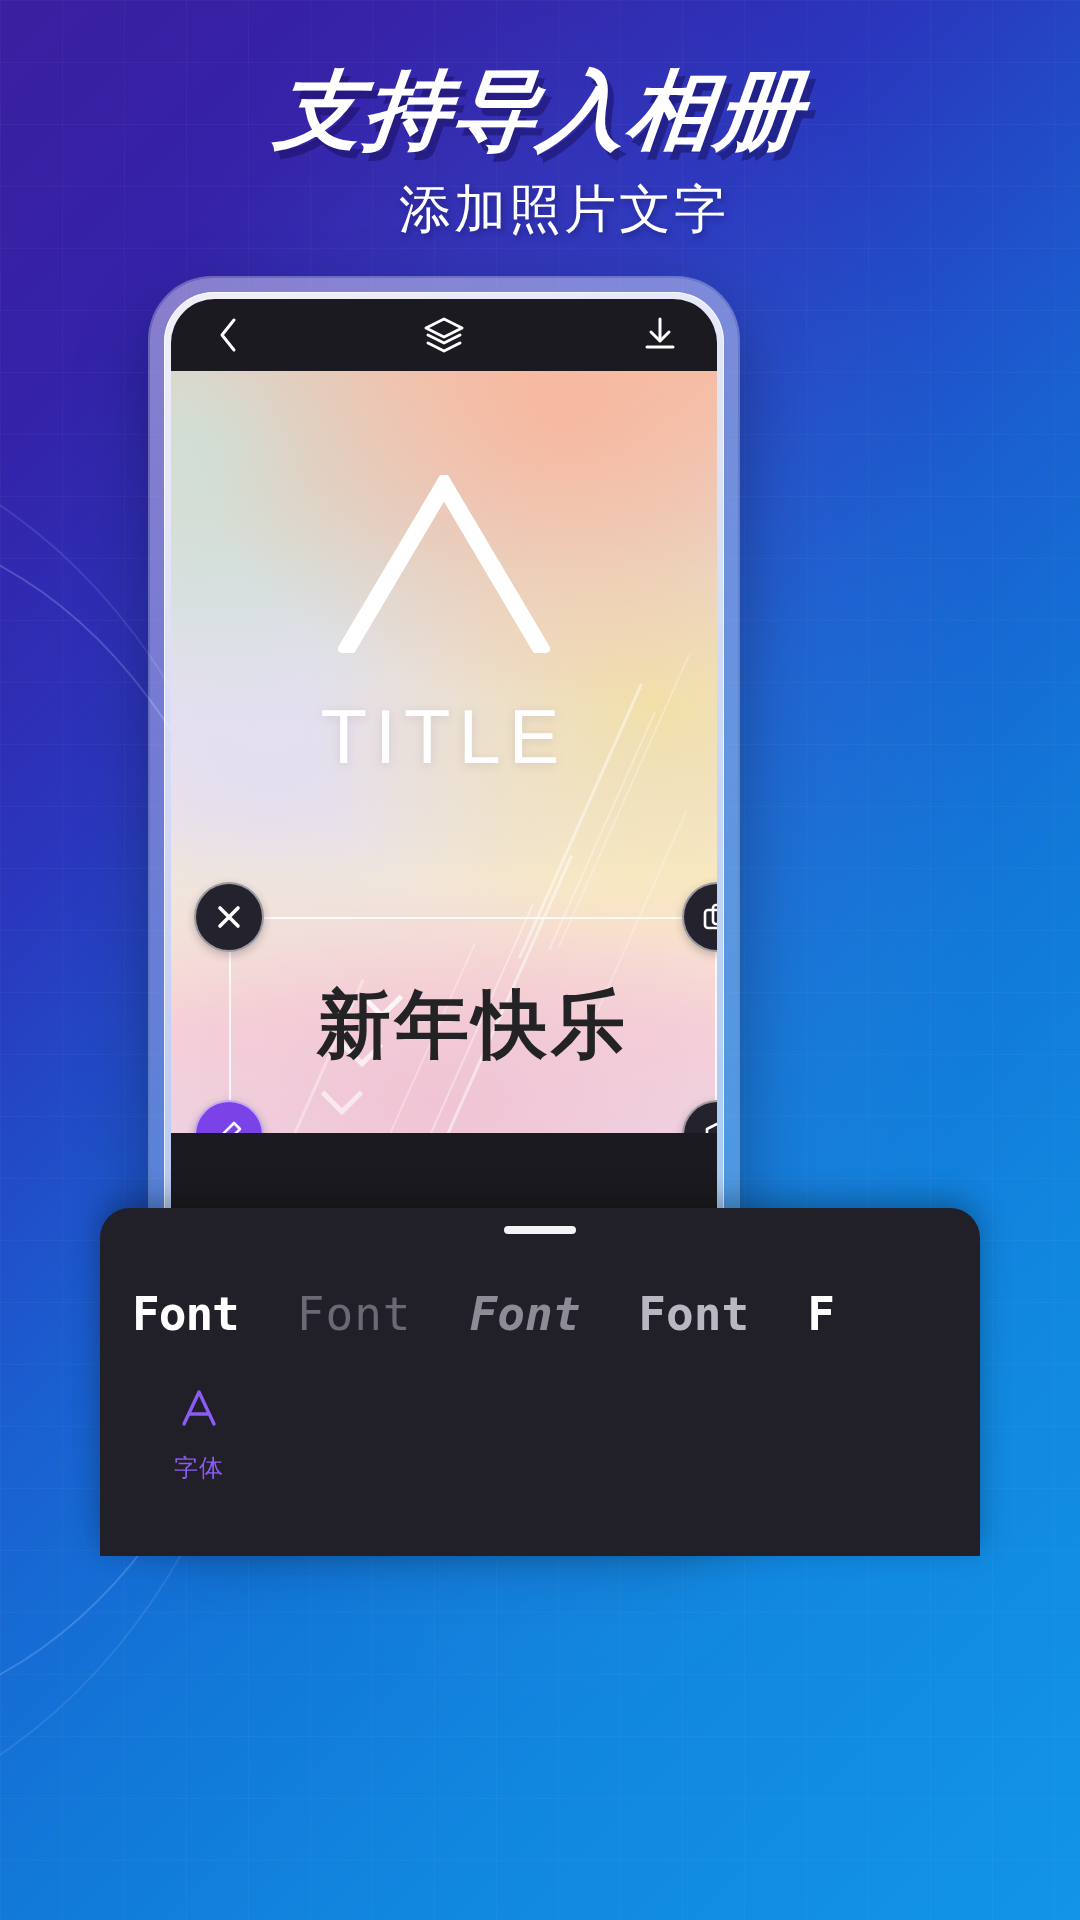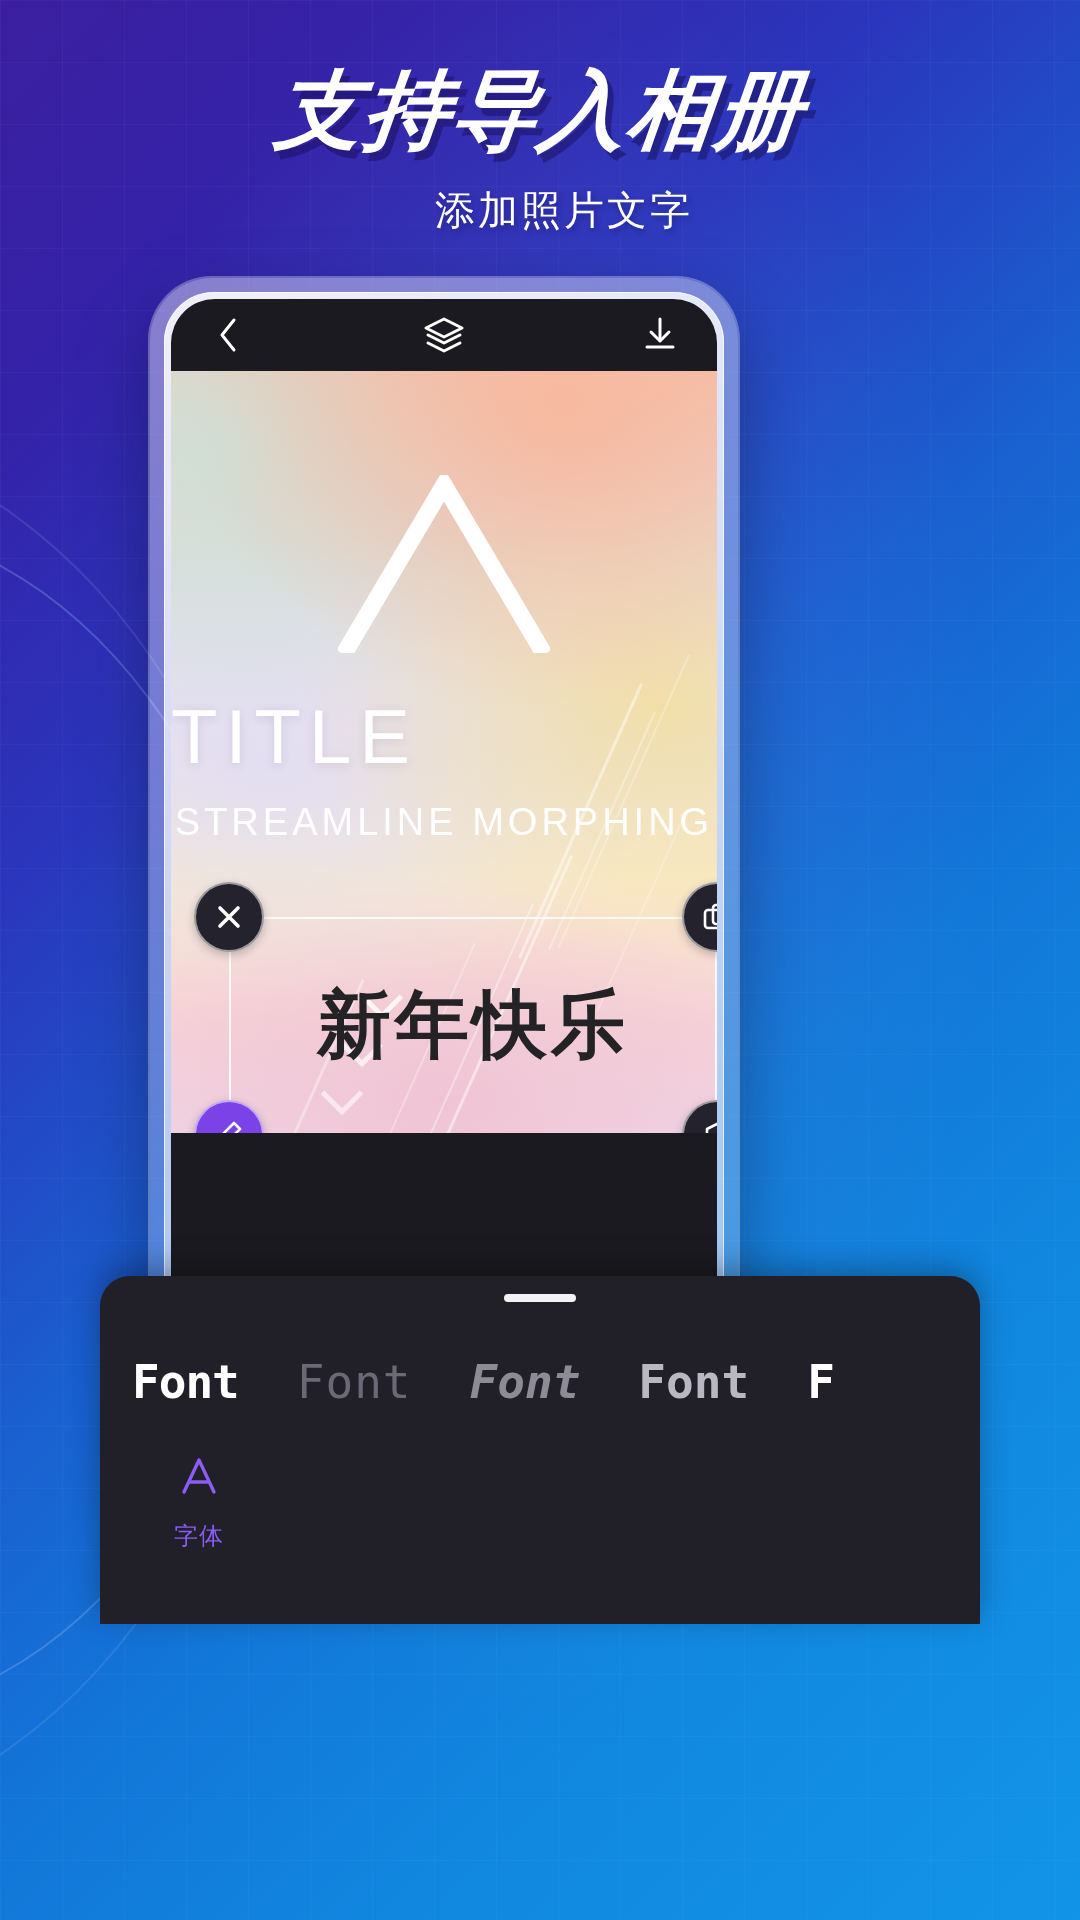--- a/index.html
+++ b/index.html
@@ -53,8 +53,8 @@
     display:inline-block;
   }
   #title-sub {
-    margin-top:22px;
-    font-size:40px; font-weight:500; color:#fff; letter-spacing:3px;
+    margin-top:14px;
+    font-size:52px; font-weight:500; color:#fff; letter-spacing:3px;
     text-shadow:2px 3px 6px rgba(10,10,60,.35);
     padding-left:48px;
   }

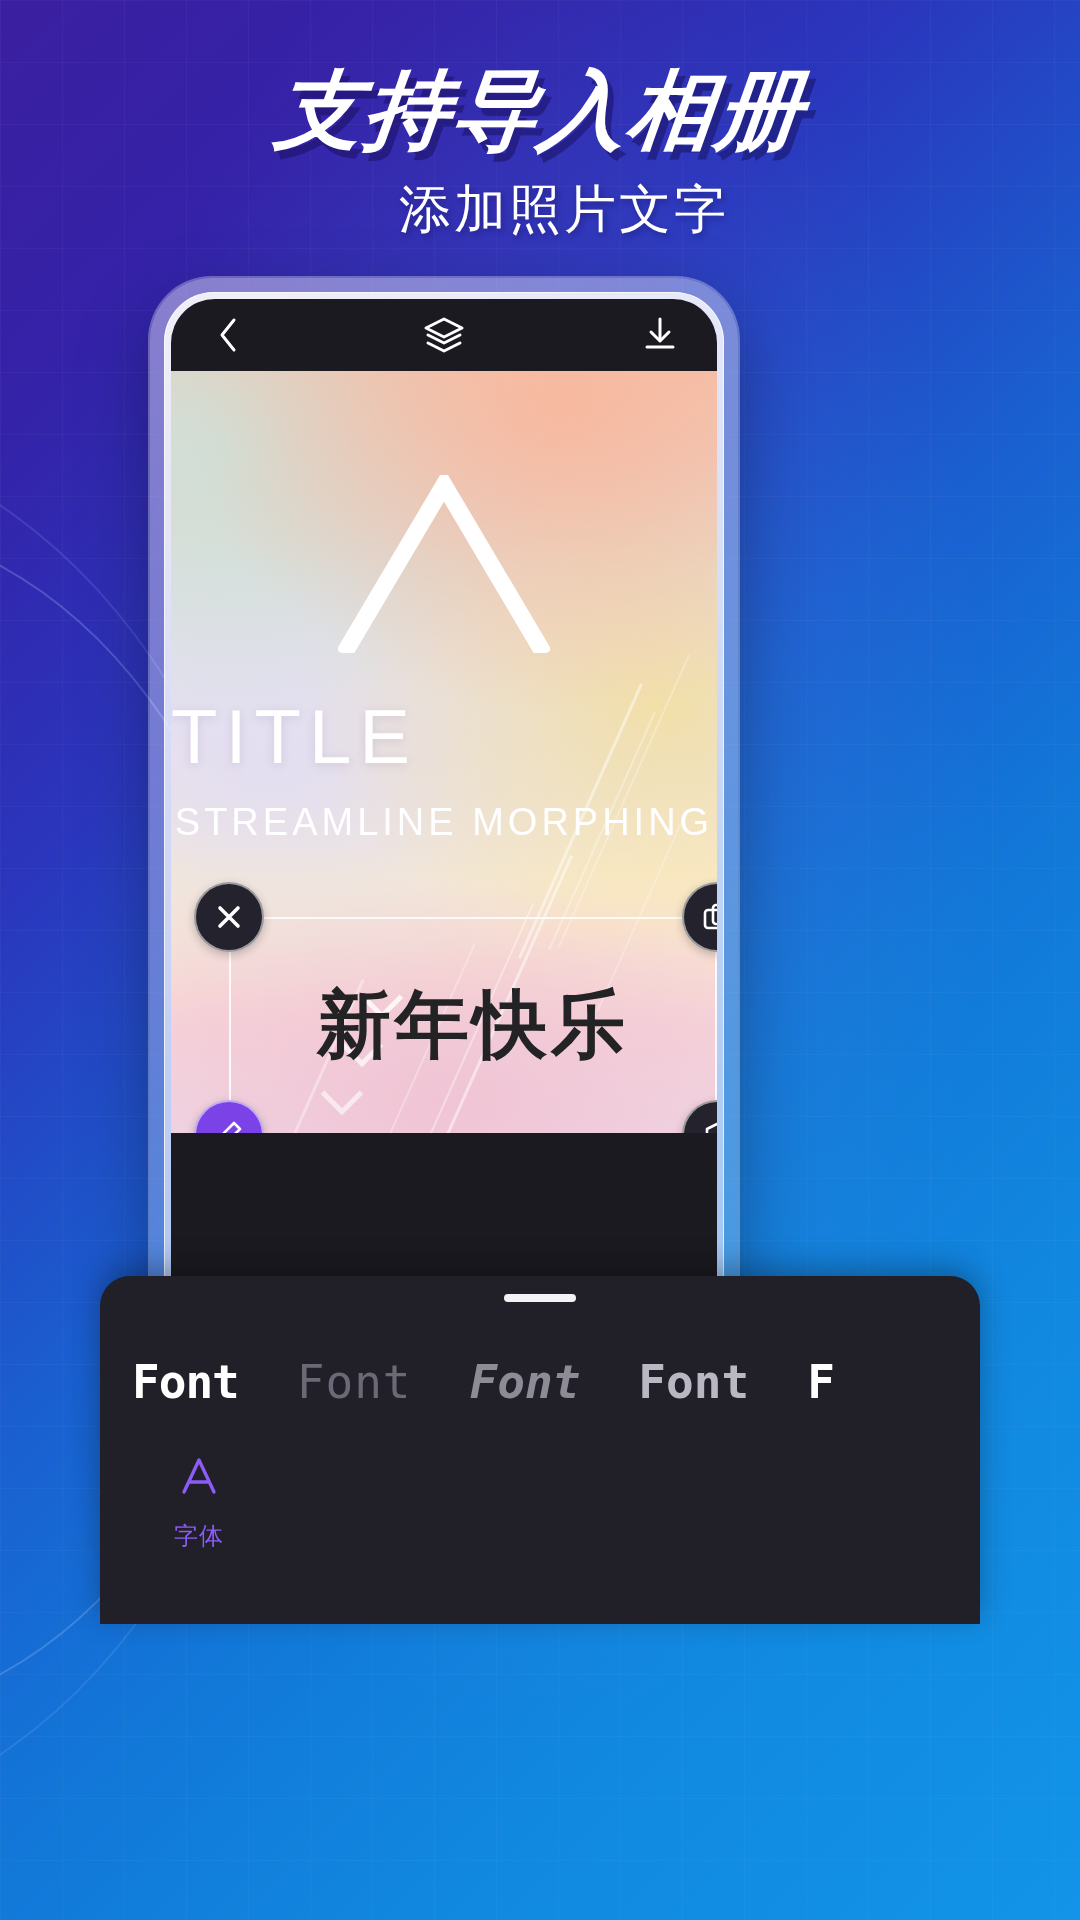--- a/index.html
+++ b/index.html
@@ -138,7 +138,7 @@
     width:212px; height:178px;
   }
   #art-title {
-    position:absolute; left:0; width:100%; top:322px; text-align:left;
+    position:absolute; left:0; width:100%; top:322px; text-align:center;
     font-size:76px; font-weight:300; color:#fff; letter-spacing:8px;
     text-shadow:0 2px 10px rgba(120,100,140,.18);
   }

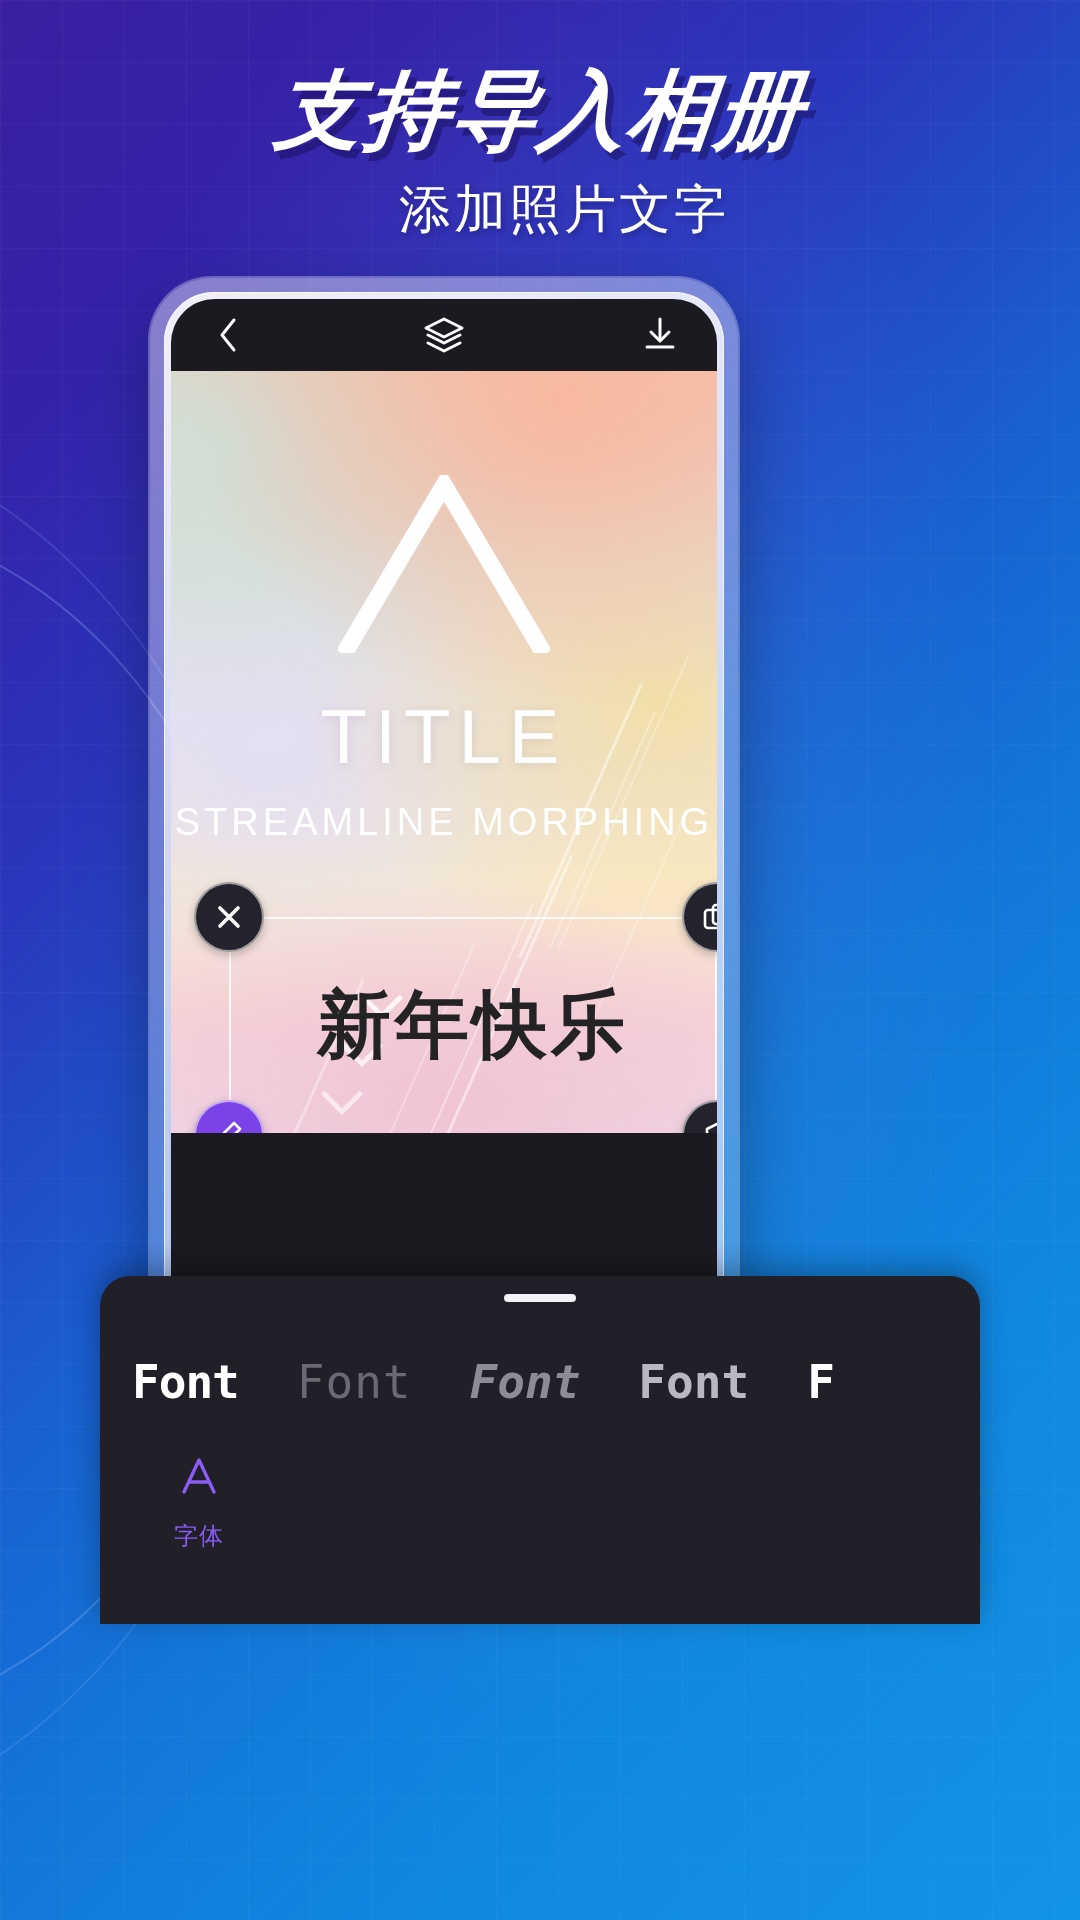--- a/index.html
+++ b/index.html
@@ -269,7 +269,6 @@
     </svg>
 
     <div id="art-title">TITLE</div>
-    <div id="art-subtitle">STREAMLINE MORPHING</div>
 
     <div id="sel-box">
       <div class="edge h" style="top:0;"></div>

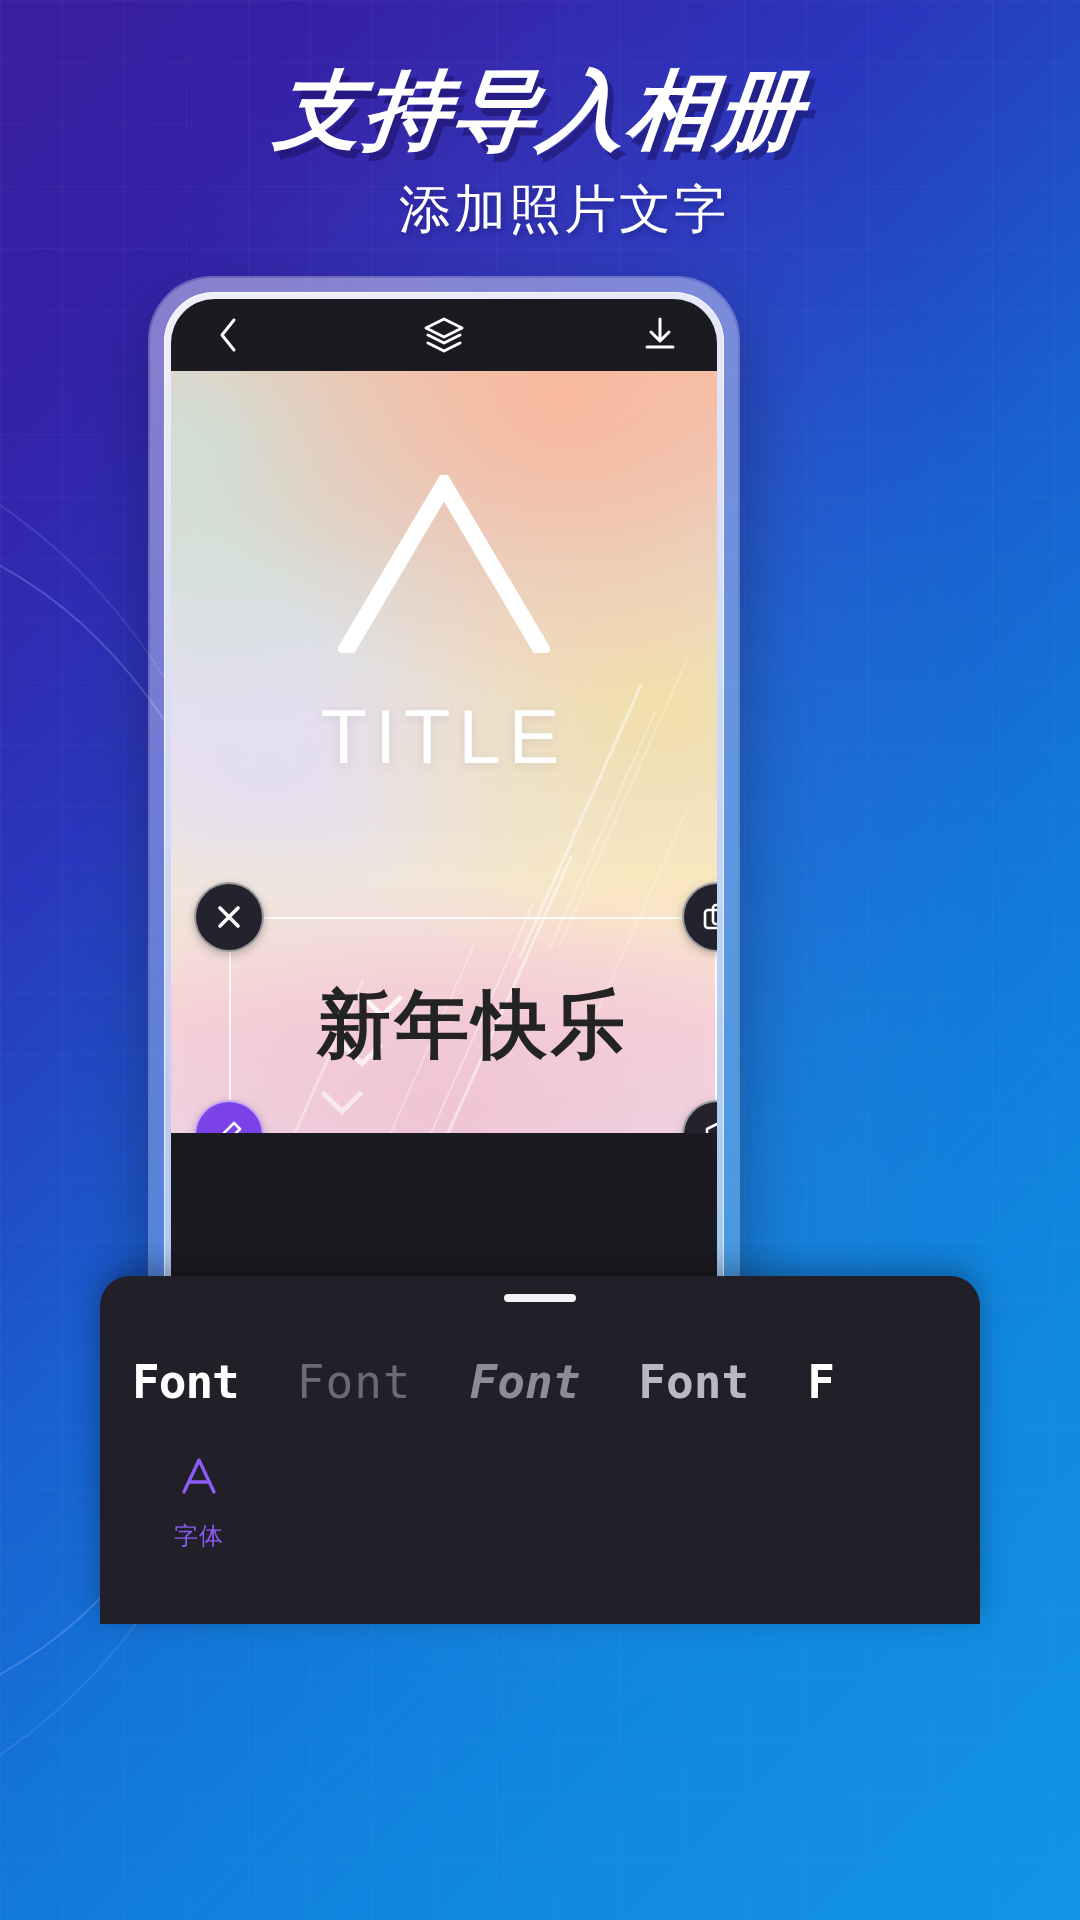--- a/index.html
+++ b/index.html
@@ -172,7 +172,7 @@
 
   
   #sheet {
-    position:absolute; left:100px; top:1276px; width:880px; height:348px;
+    position:absolute; left:100px; top:1208px; width:880px; height:348px;
     background:#211f28; border-radius:30px 30px 0 0;
     box-shadow:0 -8px 30px rgba(0,0,0,.3);
     overflow:hidden;

